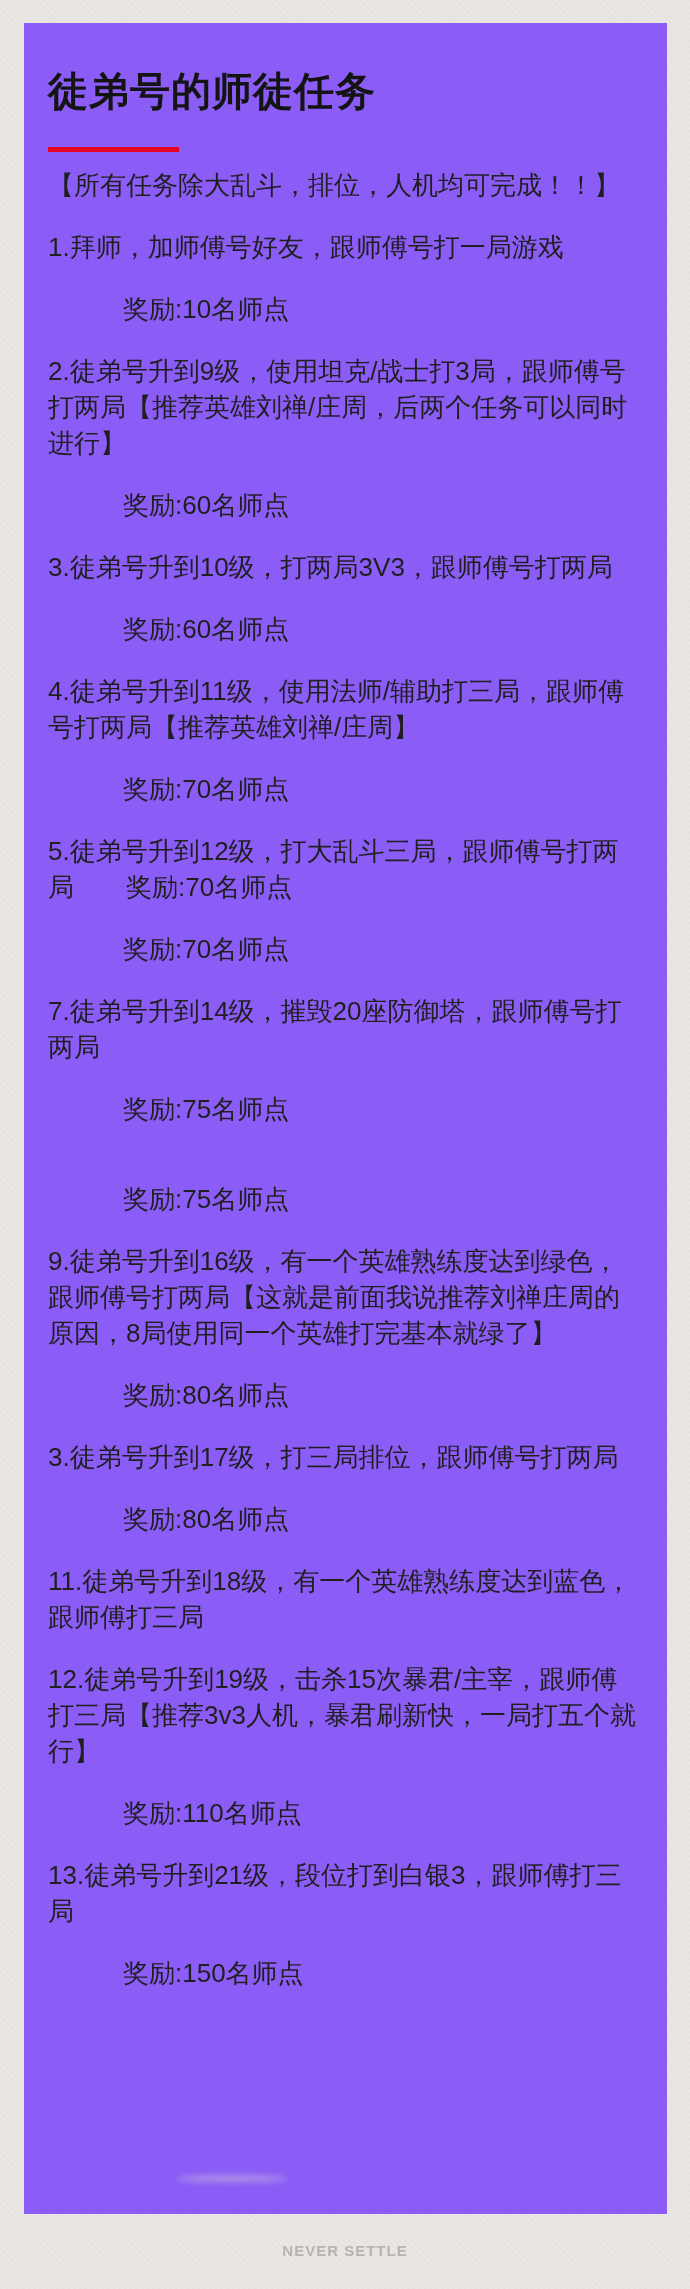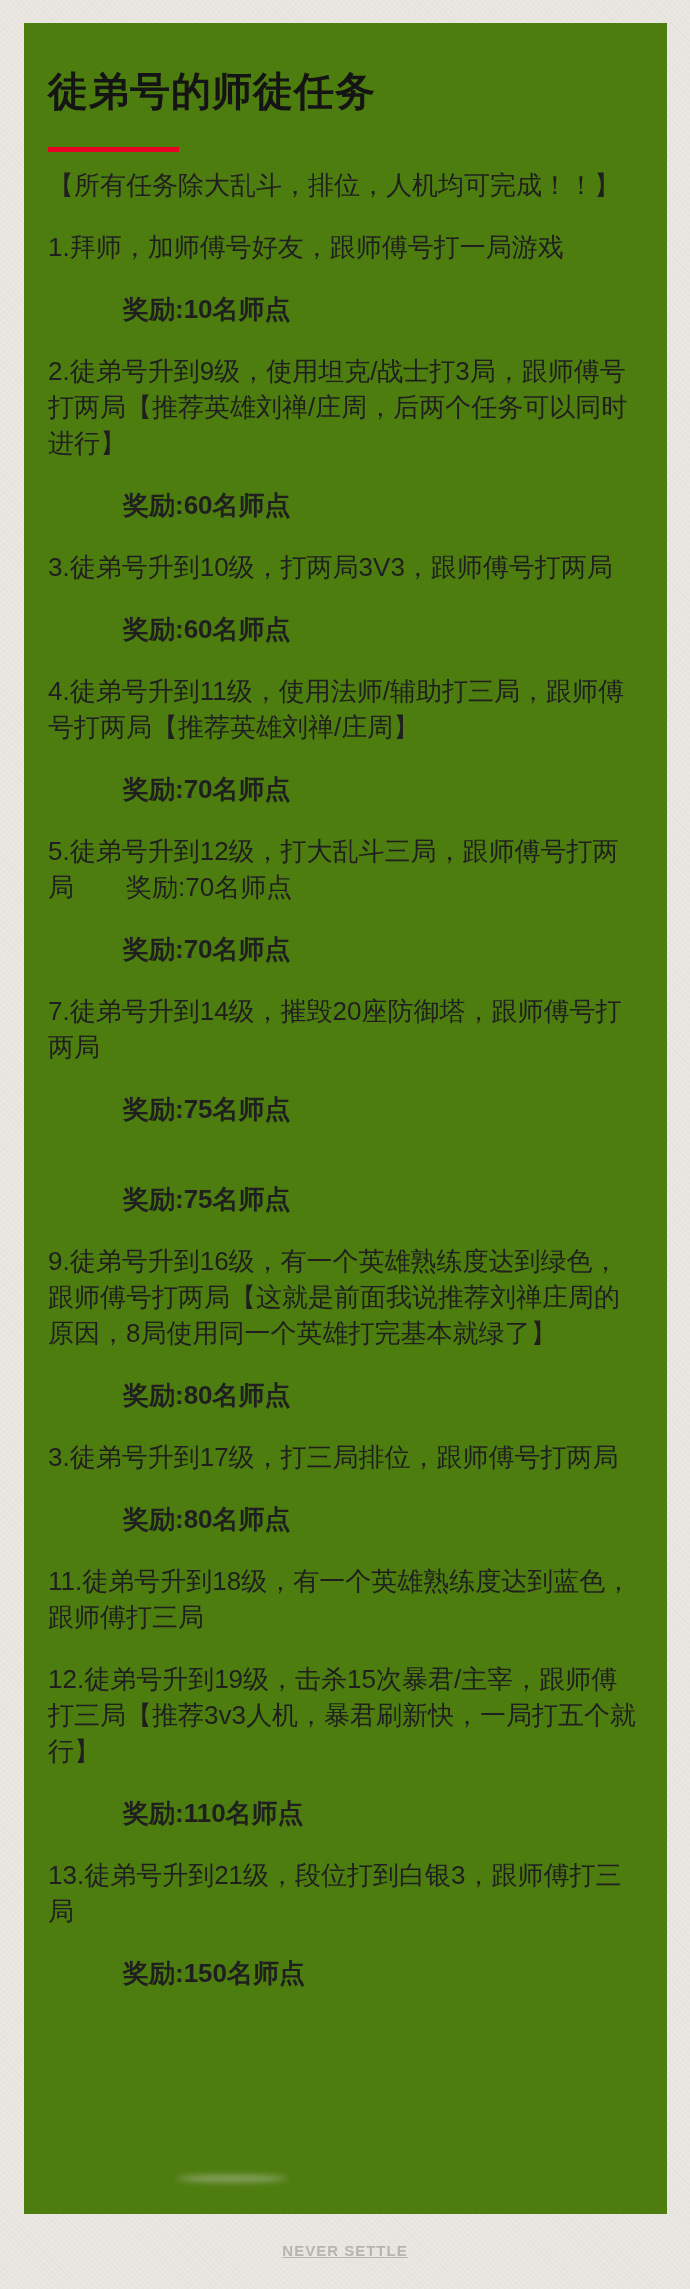--- a/index.html
+++ b/index.html
@@ -24,7 +24,7 @@
     width: 643px;
     height: 2191px;
     box-sizing: border-box;
-    background: #4d7c0f;
+    background: #8b5cf6;
     padding: 44px 25px 16px 24px;
     overflow: hidden;
   }

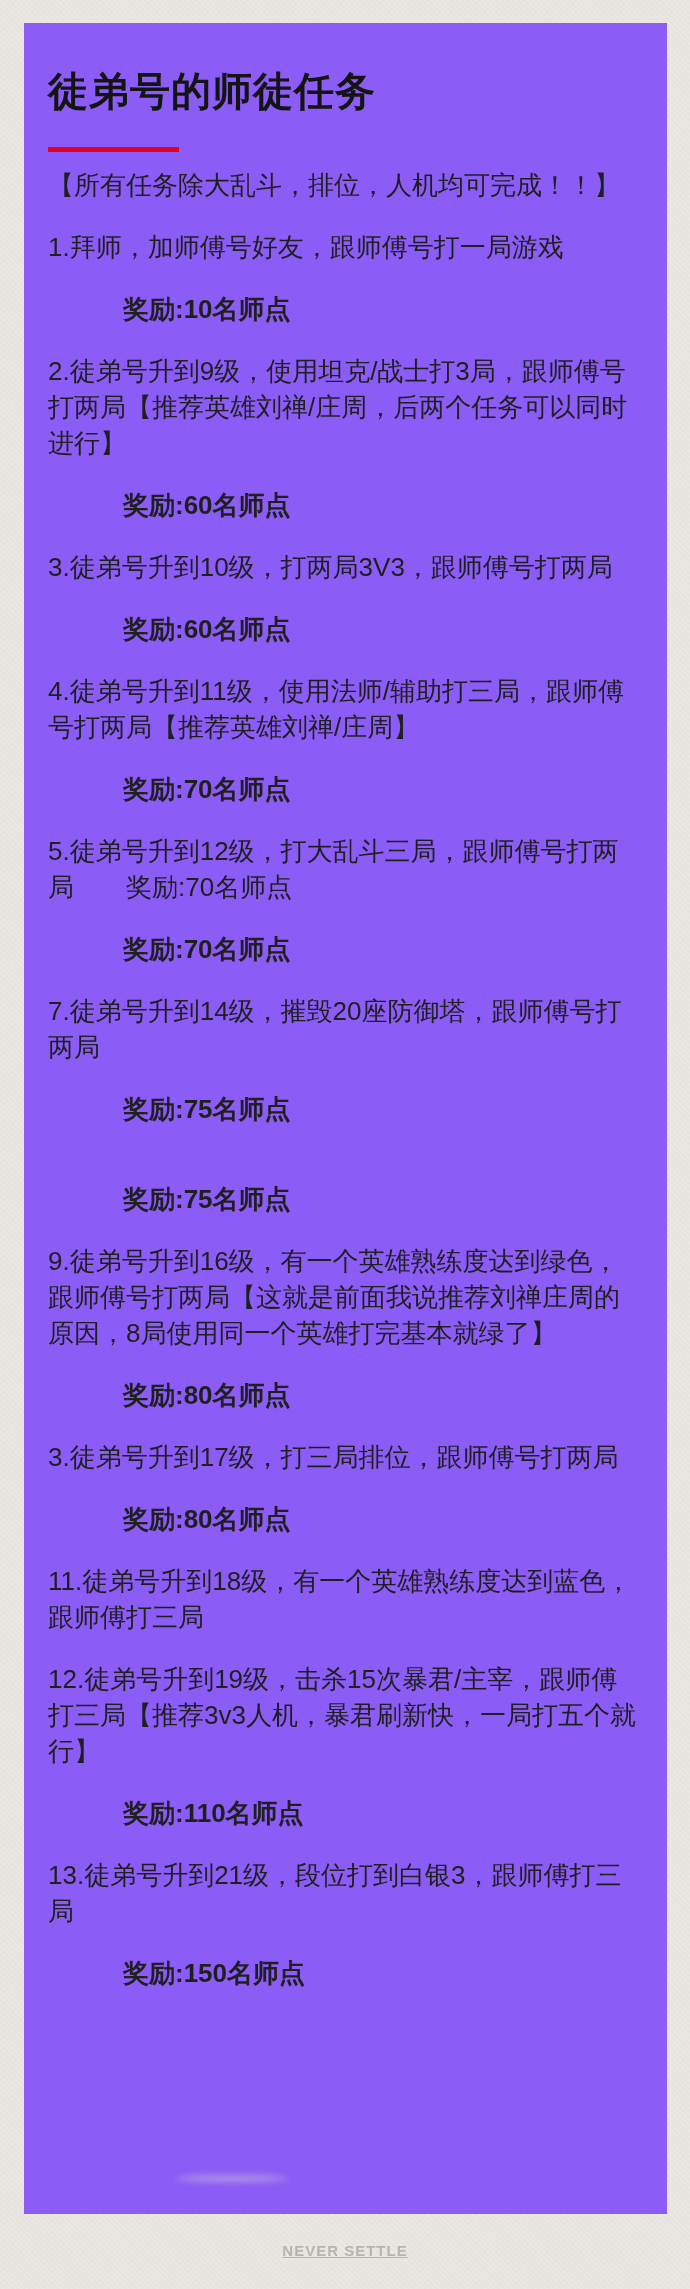--- a/index.html
+++ b/index.html
@@ -55,7 +55,6 @@
   }
   .reward {
     padding-left: 75px;
-    font-weight: bold;
   }
   .extra-gap {
     margin-top: 54px;

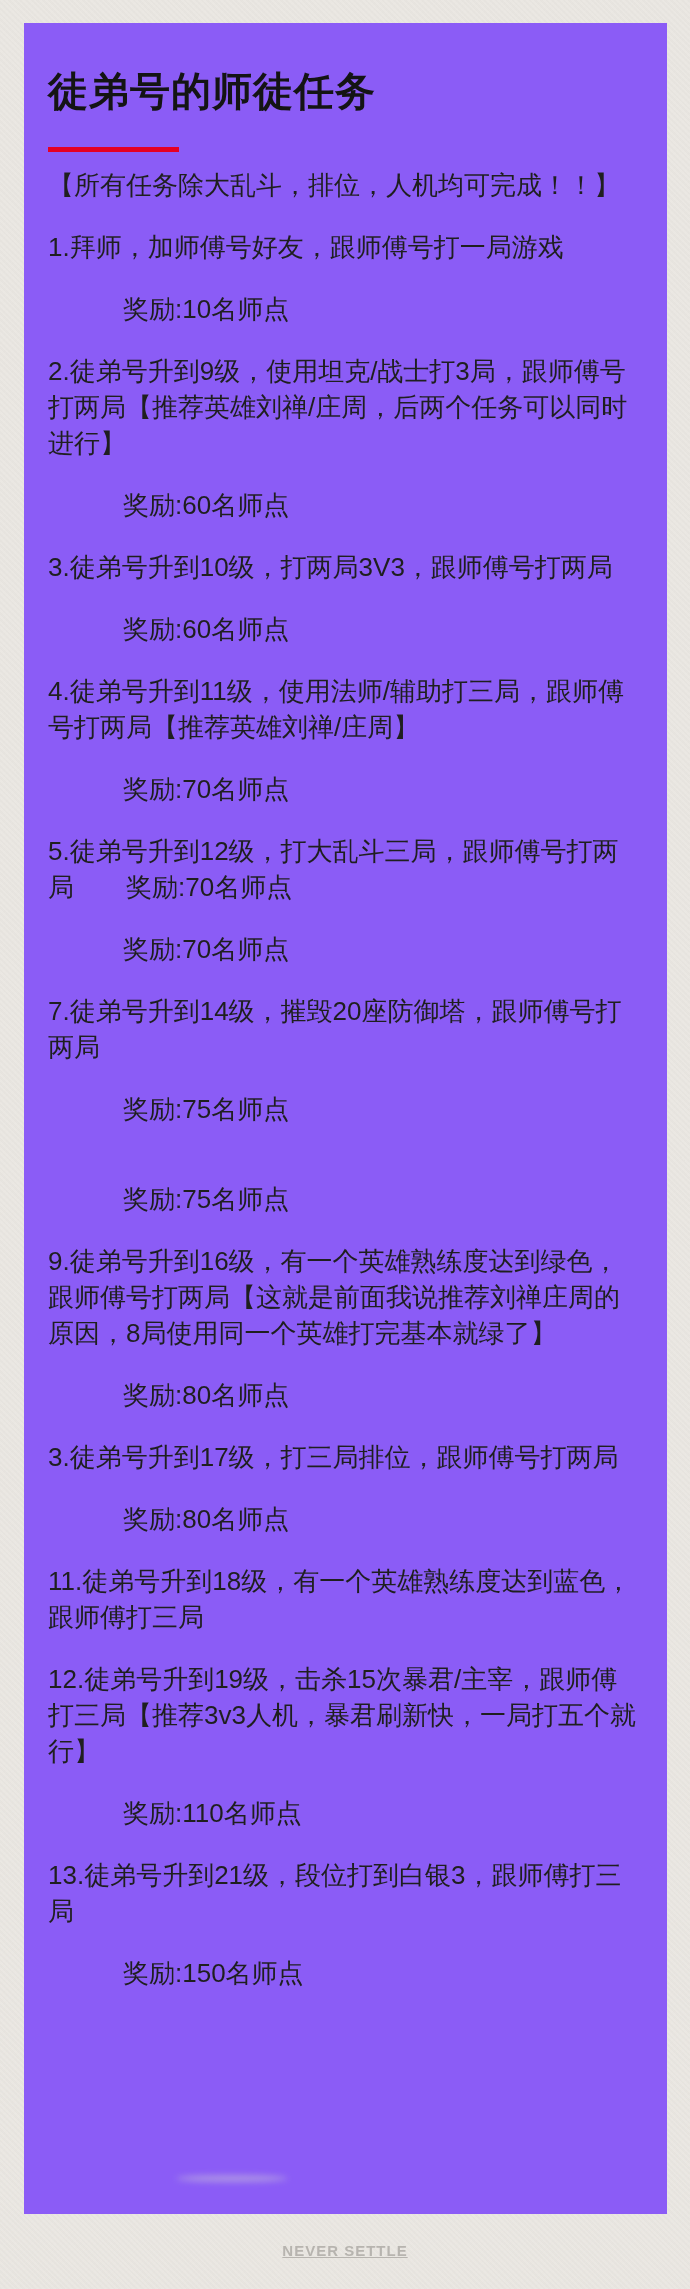--- a/index.html
+++ b/index.html
@@ -81,7 +81,6 @@
     font-weight: 700;
     color: #b7b4af;
     letter-spacing: 1px;
-    text-decoration: underline;
   }
 </style>
 </head>

